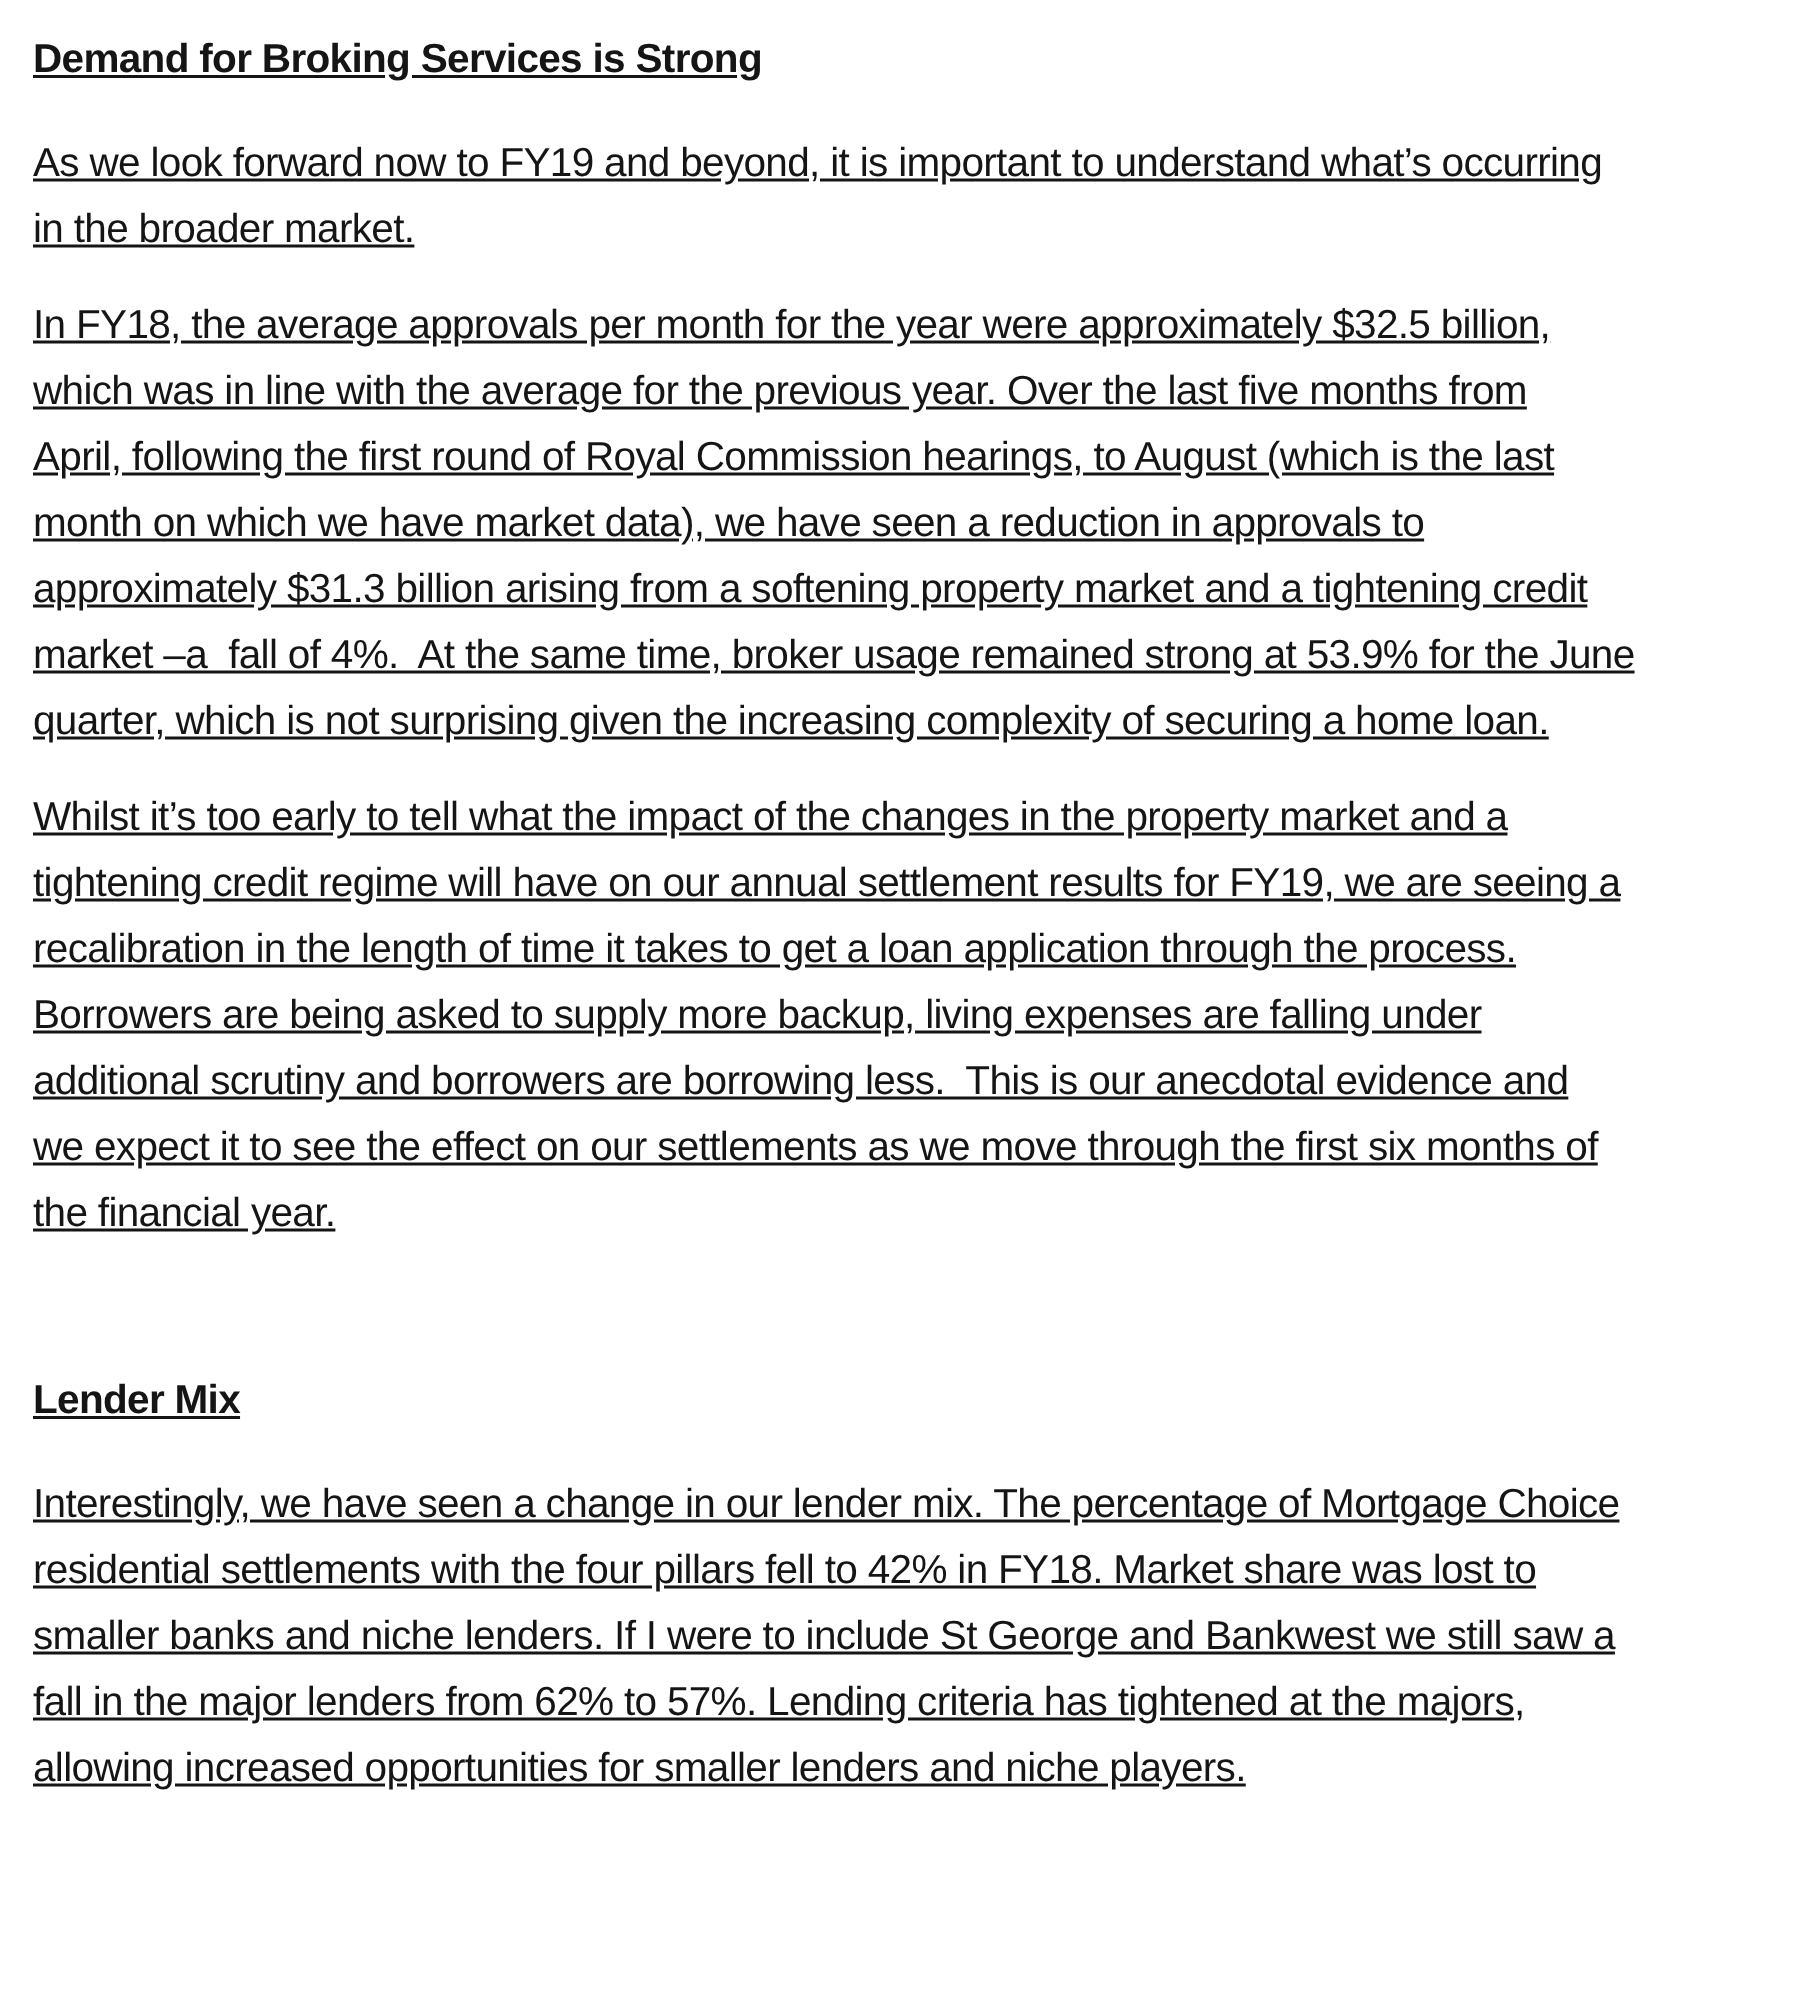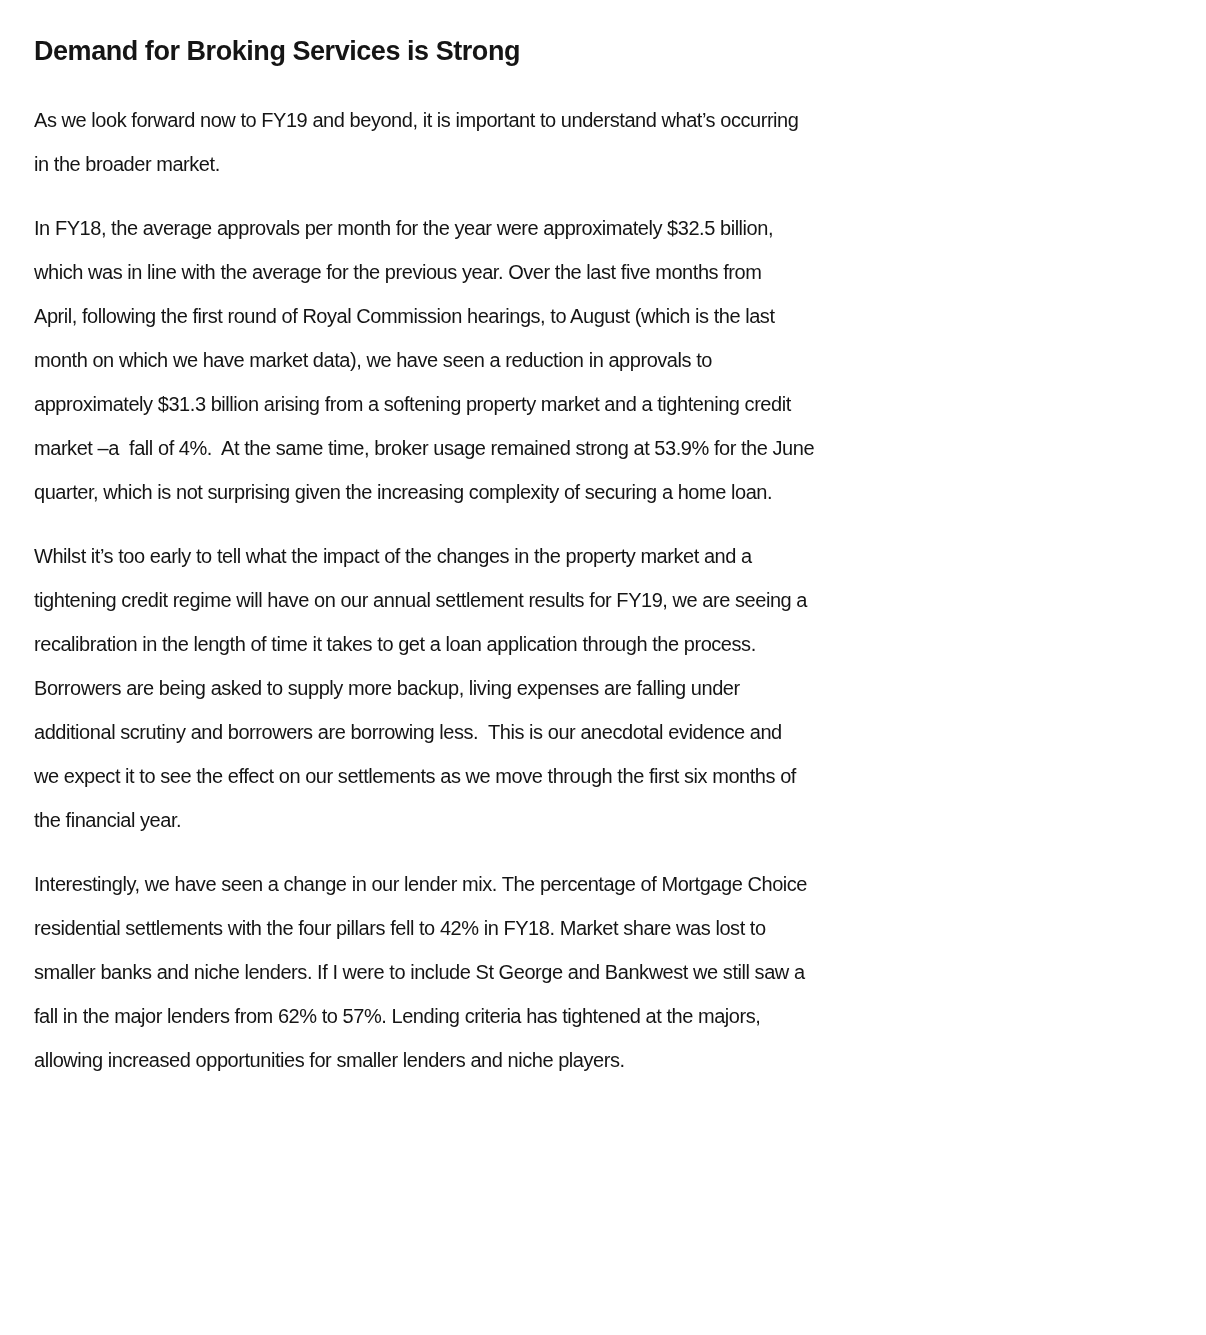--- a/index.html
+++ b/index.html
@@ -21,7 +21,7 @@
     padding: 24px 0 0 22px;
     background: #ffffff;
   }
-  .doc-section { margin: 12px; }
+  .doc-section { margin: 0; text-decoration: underline; }
   .doc-heading {
     font-size: 27px;
     font-weight: bold;

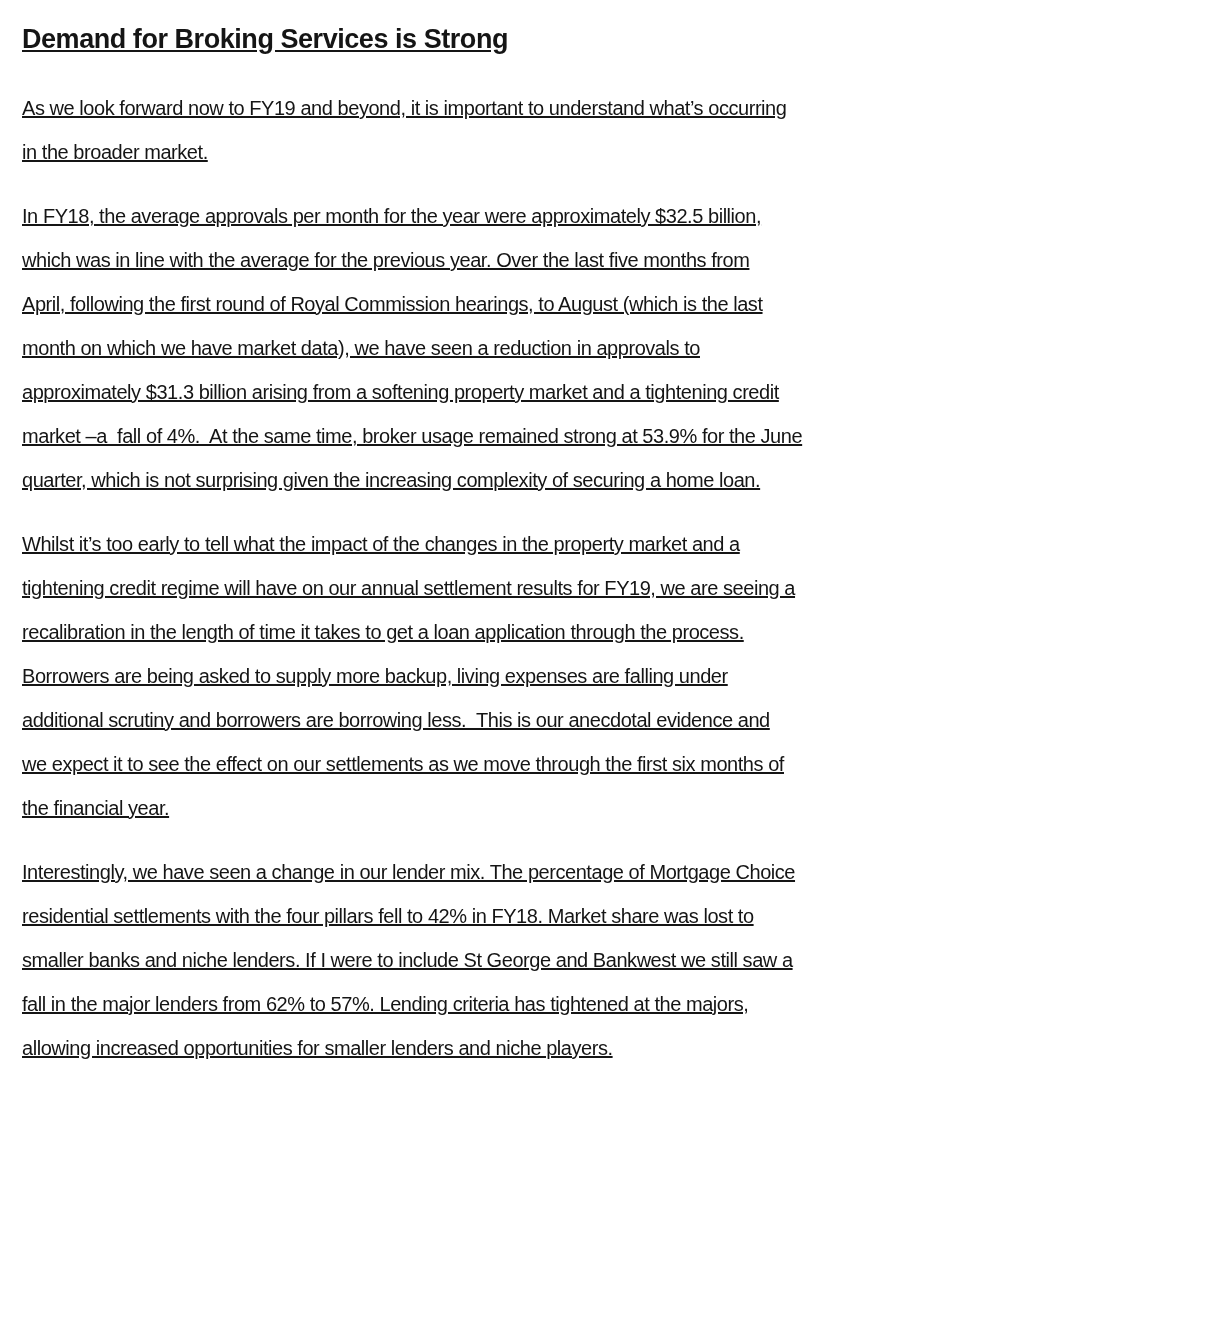--- a/index.html
+++ b/index.html
@@ -34,7 +34,7 @@
     margin-top: 88px;
   }
   .doc-paragraph {
-    font-size: 20px;
+    font-size: 27px;
     font-weight: normal;
     line-height: 44px;
     letter-spacing: -0.45px;

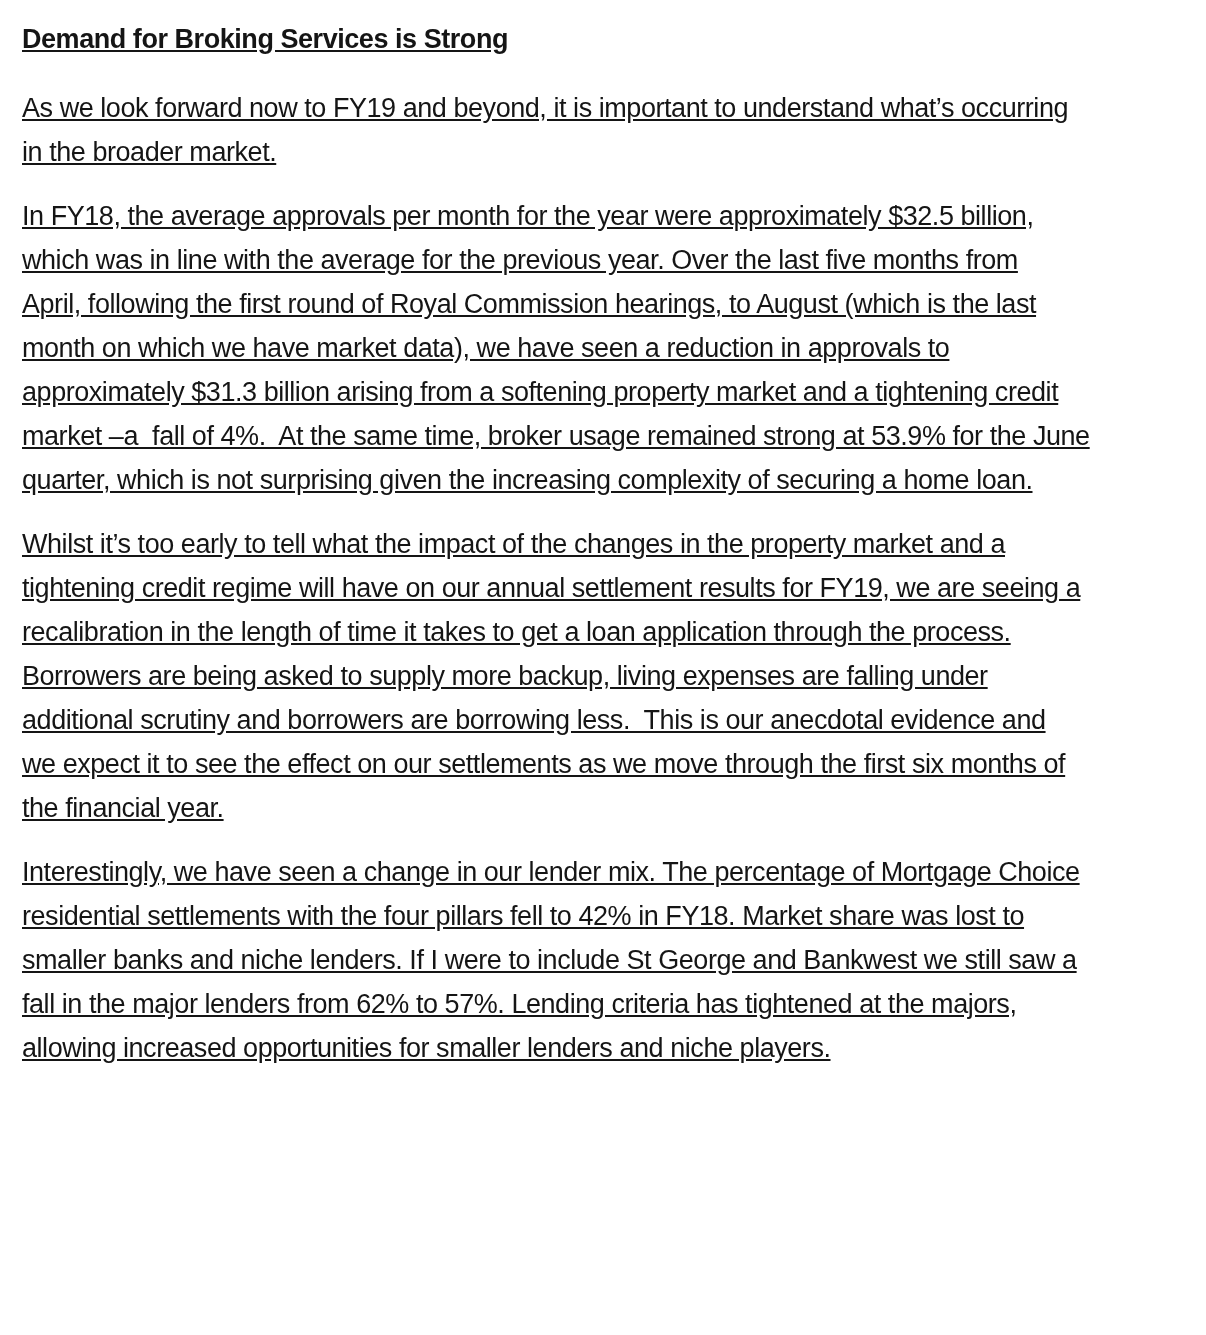--- a/index.html
+++ b/index.html
@@ -71,6 +71,7 @@
   </div>
 
   <div class="doc-section">
+    <h2 class="doc-heading">Lender Mix</h2>
     <p class="doc-paragraph">Interestingly, we have seen a change in our lender mix. The percentage of Mortgage Choice
 residential settlements with the four pillars fell to 42% in FY18. Market share was lost to
 smaller banks and niche lenders. If I were to include St George and Bankwest we still saw a

